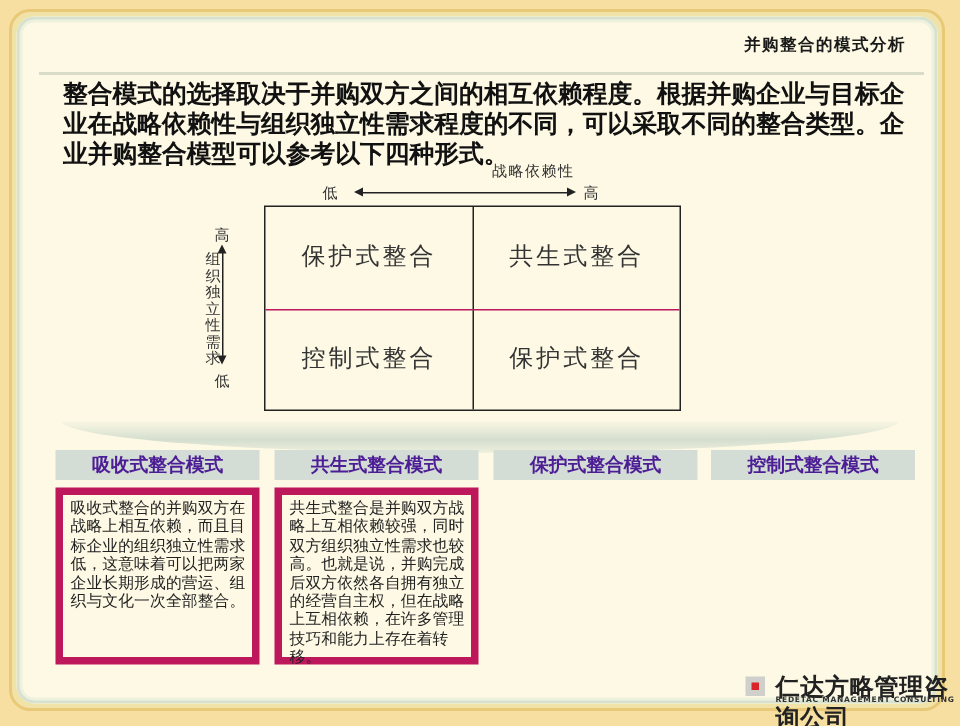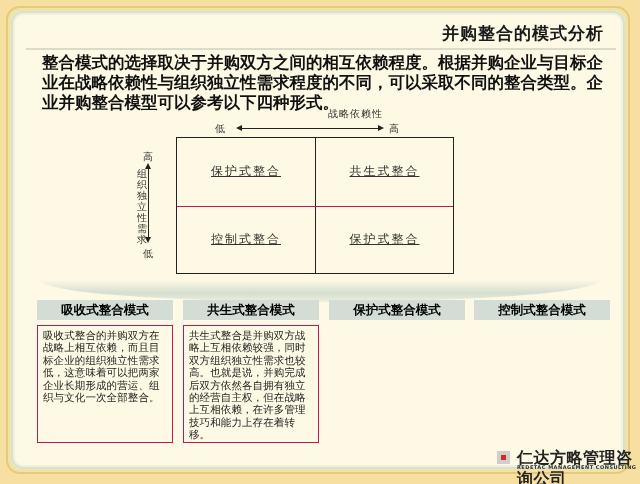--- a/index.html
+++ b/index.html
@@ -23,7 +23,7 @@
   }
   .title {
     position:absolute; right:36px; top:22px;
-    font-size:17px; font-weight:bold; color:#1a1a1a;
+    font-size:11px; font-weight:bold; color:#1a1a1a;
     font-family:"DejaVu Serif", serif;
     letter-spacing:1px;
   }

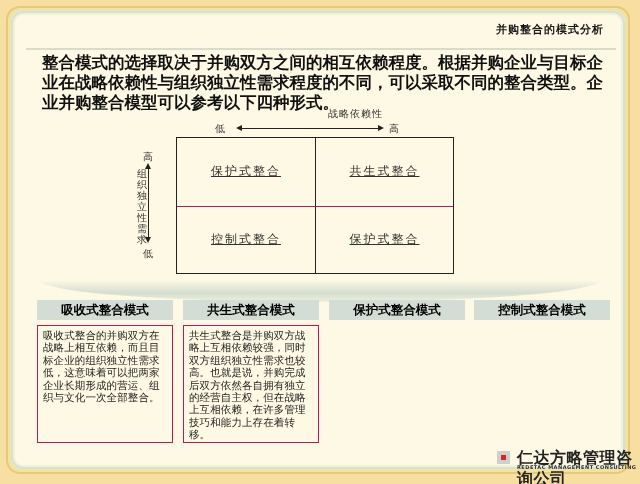--- a/index.html
+++ b/index.html
@@ -72,7 +72,7 @@
   }
   .cell {
     display:flex; align-items:center; justify-content:center;
-    font-size:12px; color:#333; letter-spacing:2px;text-decoration:underline;
+    font-size:16px; color:#333; letter-spacing:2px;
   }
   .cell.r { border-left:1px solid #222; }
   .cell.b { border-top:1px solid #be185d; }

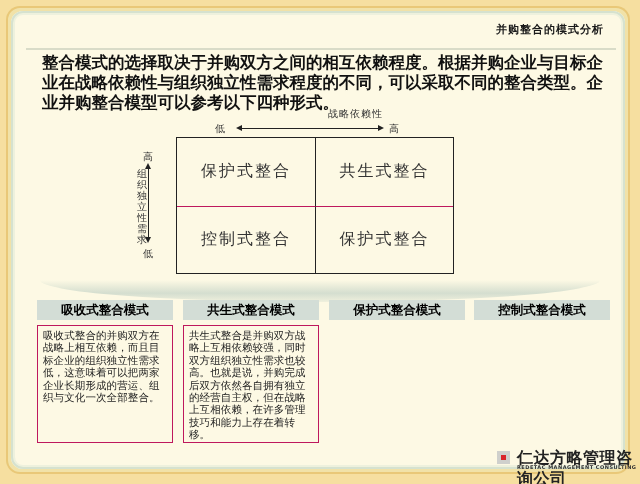--- a/index.html
+++ b/index.html
@@ -90,7 +90,7 @@
   .card-head {
     height:20px; background:#d3ddd6;
     font-family:"DejaVu Serif", serif;
-    font-size:12.5px; font-weight:bold; color:#000000;
+    font-size:12.5px; font-weight:bold; color:#4c1d95;
     display:flex; align-items:center; justify-content:center;
   }
   .card-body {

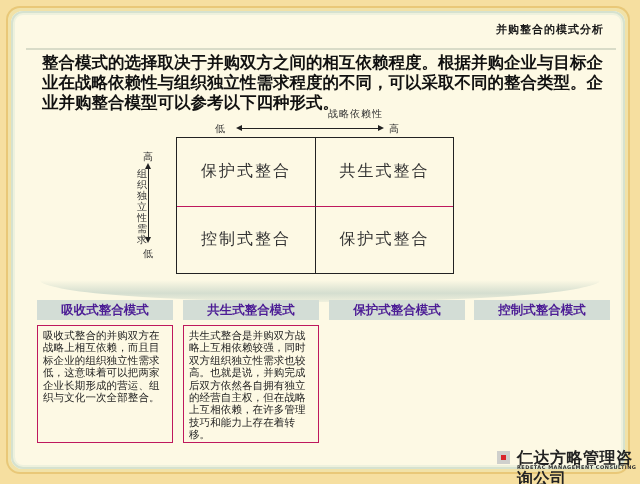--- a/index.html
+++ b/index.html
@@ -95,7 +95,7 @@
   }
   .card-body {
     margin-top:5px; height:118px; box-sizing:border-box;
-    border:1px solid #be185d; background:#fdf9e4;
+    border:5px solid #be185d; background:#fdf9e4;
     padding:3px 4px 2px 5px;
     font-size:10.5px; line-height:12.4px; color:#222;
     letter-spacing:0.1px;

